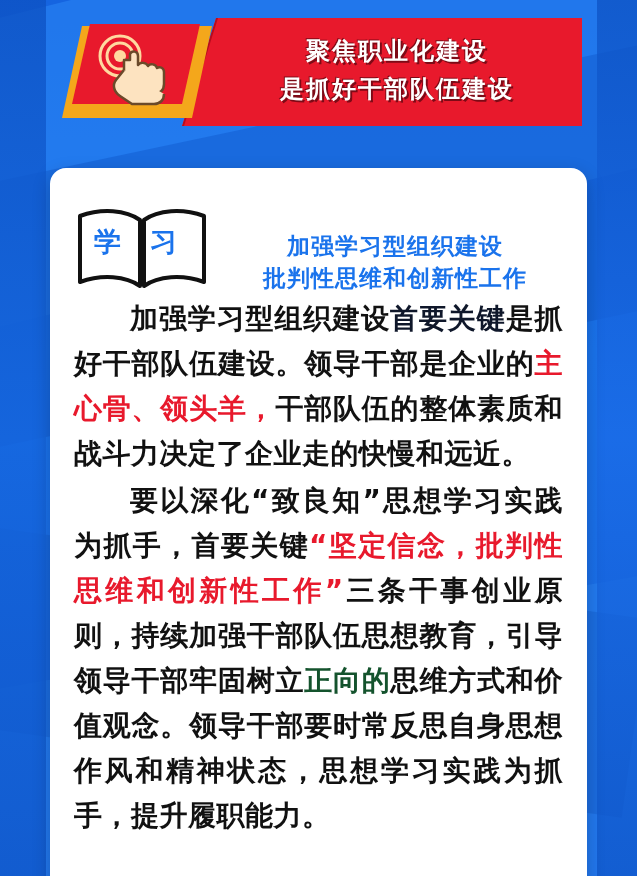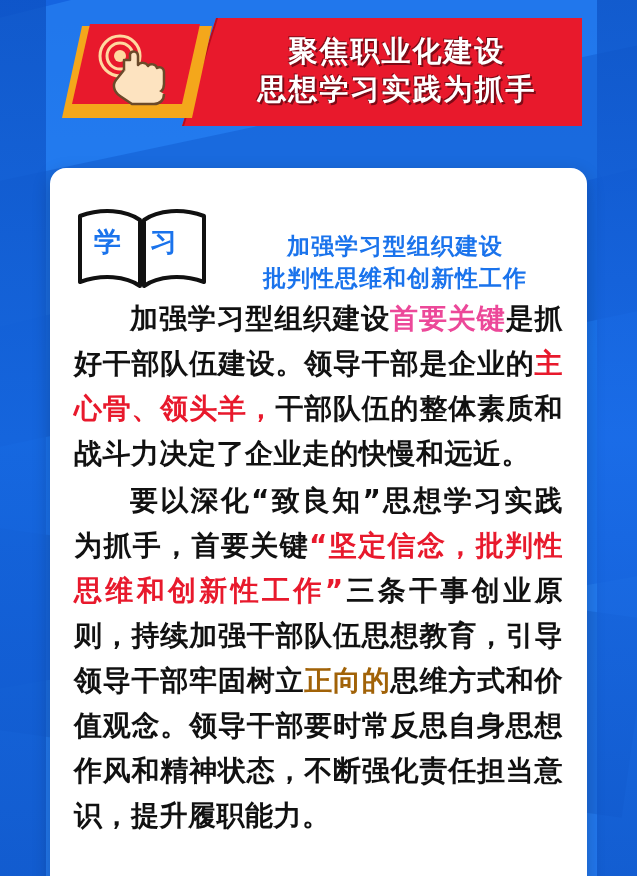--- a/index.html
+++ b/index.html
@@ -141,7 +141,7 @@
     color: #ffffff;
     font-family: "DejaVu Sans", "Liberation Sans", sans-serif;
     font-weight: bold;
-    font-size: 29px;
+    font-size: 24px;
     line-height: 38px;
     letter-spacing: 2px;
     text-shadow: 2px 2px 0 #7d0a16, -1px -1px 0 #7d0a16;

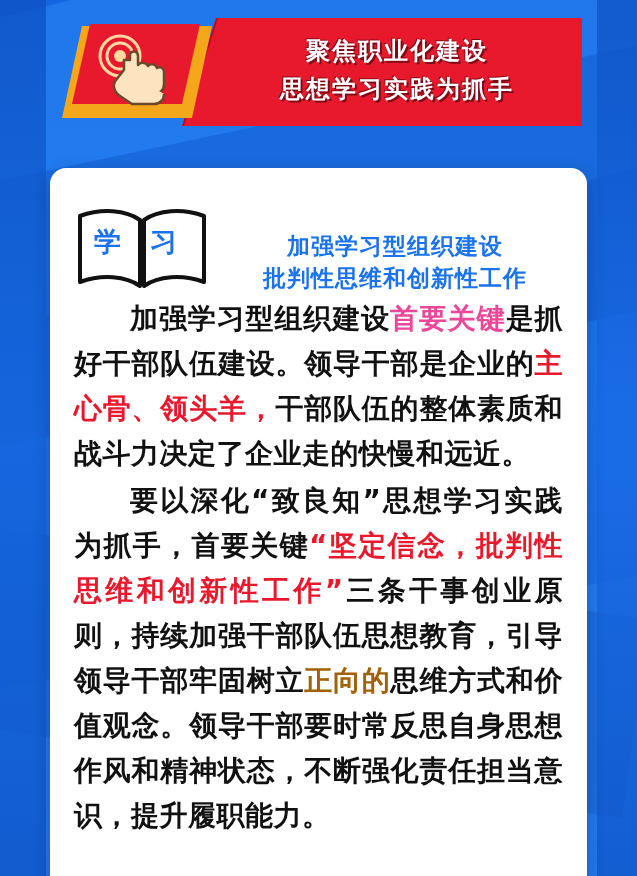--- a/index.html
+++ b/index.html
@@ -239,7 +239,7 @@
   </svg>
   <div class="header-title">
     <div>聚焦职业化建设</div>
-    <div>思想学习实践为抓手</div>
+    <div>是抓好干部队伍建设</div>
   </div>
 </div>
 

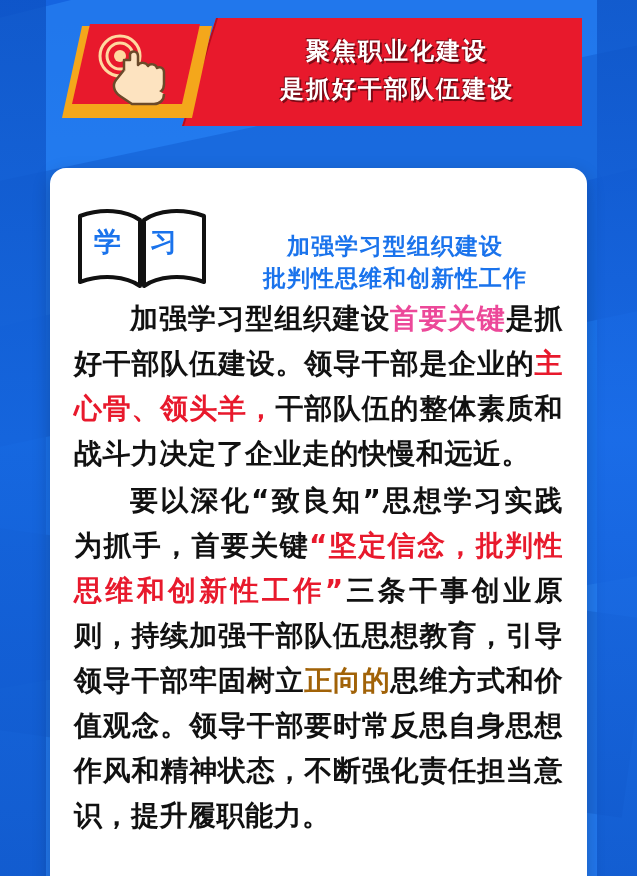--- a/index.html
+++ b/index.html
@@ -260,7 +260,7 @@
   </div>
 
   <div class="body-text" id="body-text">
-      <p><span>加强学习型组织建设</span><span class="hl" style="color: #ec4899;">首要关键</span><span>是抓好干部队伍建设。领导干部是企业的</span><span class="hl" style="color: rgb(232, 25, 44);">主心骨、领头羊，</span><span>干部队伍的整体素质和战斗力决定了企业走的快慢和远近。</span></p>
+      <p><span>加强学习型组织建设</span><span class="hl" style="color: #0f172a;">首要关键</span><span>是抓好干部队伍建设。领导干部是企业的</span><span class="hl" style="color: rgb(232, 25, 44);">主心骨、领头羊，</span><span>干部队伍的整体素质和战斗力决定了企业走的快慢和远近。</span></p>
       <p><span>要以深化“致良知”思想学习实践为抓手，首要关键</span><span class="hl" style="color: rgb(232, 25, 44);">“坚定信念，批判性思维和创新性工作”</span><span>三条干事创业原则，持续加强干部队伍思想教育，引导领导干部牢固树立</span><span class="hl" style="color: #a16207;">正向的</span><span>思维方式和价值观念。领导干部要时常反思自身思想作风和精神状态，不断强化责任担当意识，提升履职能力。</span></p>
     </div>
 </div>

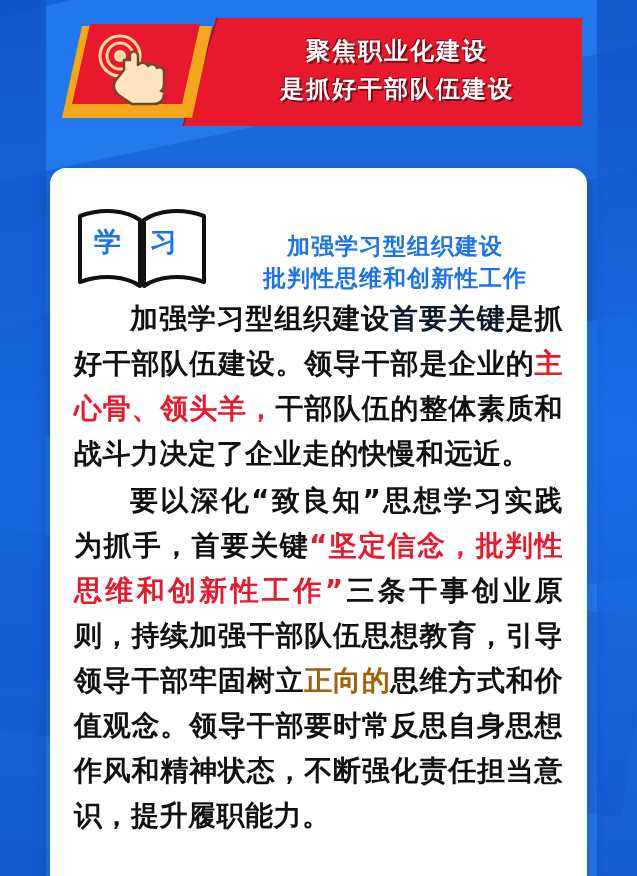--- a/index.html
+++ b/index.html
@@ -261,7 +261,7 @@
 
   <div class="body-text" id="body-text">
       <p><span>加强学习型组织建设</span><span class="hl" style="color: #0f172a;">首要关键</span><span>是抓好干部队伍建设。领导干部是企业的</span><span class="hl" style="color: rgb(232, 25, 44);">主心骨、领头羊，</span><span>干部队伍的整体素质和战斗力决定了企业走的快慢和远近。</span></p>
-      <p><span>要以深化“致良知”思想学习实践为抓手，首要关键</span><span class="hl" style="color: rgb(232, 25, 44);">“坚定信念，批判性思维和创新性工作”</span><span>三条干事创业原则，持续加强干部队伍思想教育，引导领导干部牢固树立</span><span class="hl" style="color: #a16207;">正向的</span><span>思维方式和价值观念。领导干部要时常反思自身思想作风和精神状态，不断强化责任担当意识，提升履职能力。</span></p>
+      <p><span>要以深化“致良知”思想学习实践为抓手，首要关键</span><span class="hl" style="color: rgb(232, 25, 44);">“坚定信念，批判性思维和创新性工作”</span><span>三条干事创业原则，持续加强干部队伍思想教育，引导领导干部牢固树立</span><span class="hl" style="color: #14532d;">正向的</span><span>思维方式和价值观念。领导干部要时常反思自身思想作风和精神状态，不断强化责任担当意识，提升履职能力。</span></p>
     </div>
 </div>
 

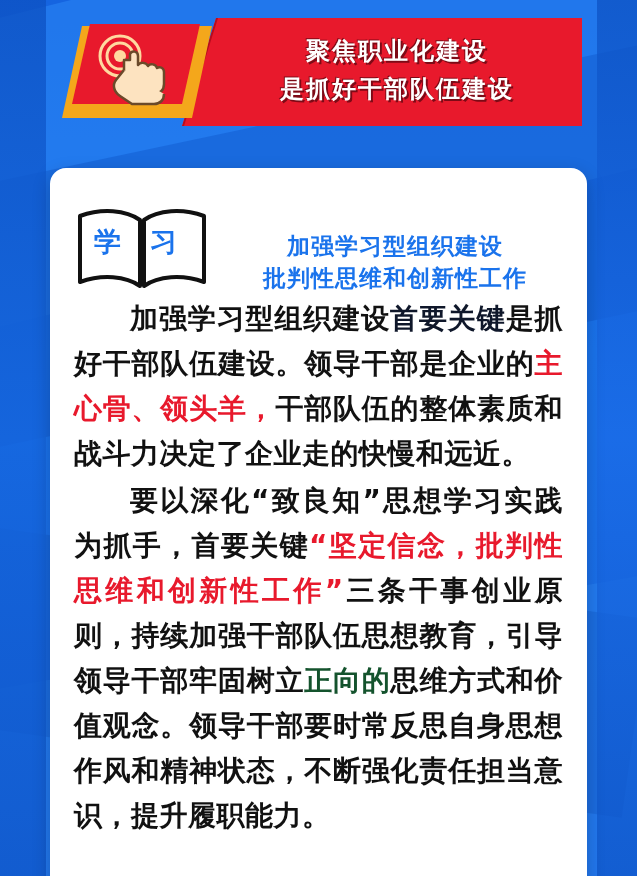--- a/index.html
+++ b/index.html
@@ -261,7 +261,7 @@
 
   <div class="body-text" id="body-text">
       <p><span>加强学习型组织建设</span><span class="hl" style="color: #0f172a;">首要关键</span><span>是抓好干部队伍建设。领导干部是企业的</span><span class="hl" style="color: rgb(232, 25, 44);">主心骨、领头羊，</span><span>干部队伍的整体素质和战斗力决定了企业走的快慢和远近。</span></p>
-      <p><span>要以深化“致良知”思想学习实践为抓手，首要关键</span><span class="hl" style="color: rgb(232, 25, 44);">“坚定信念，批判性思维和创新性工作”</span><span>三条干事创业原则，持续加强干部队伍思想教育，引导领导干部牢固树立</span><span class="hl" style="color: #14532d;">正向的</span><span>思维方式和价值观念。领导干部要时常反思自身思想作风和精神状态，不断强化责任担当意识，提升履职能力。</span></p>
+      <p><span>要以深化“致良知”思想学习实践为抓手，首要关键</span><span class="hl" style="color: rgb(232, 25, 44);">“坚定信念，批判性思维和创新性工作”</span><span>三条干事创业原则，持续加强干部队伍思想教育，引导领导干部牢固树立</span><span class="hl" style="color: #14532d;">正向的</span><span>思维方式和价值观念。领导干部要时常反思自身思想作风和精神状态，思想学习实践为抓手，提升履职能力。</span></p>
     </div>
 </div>
 

